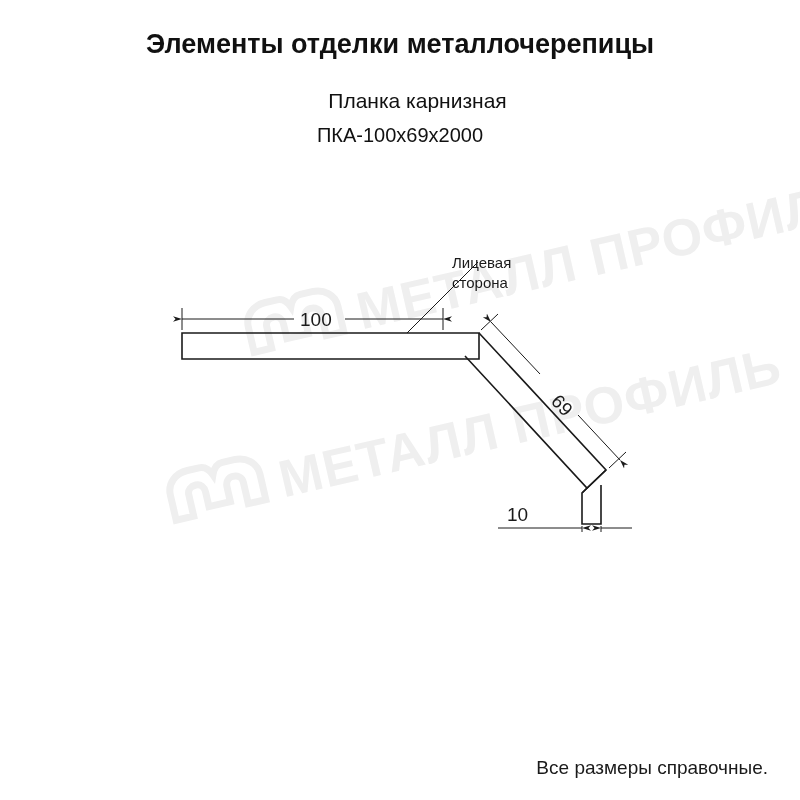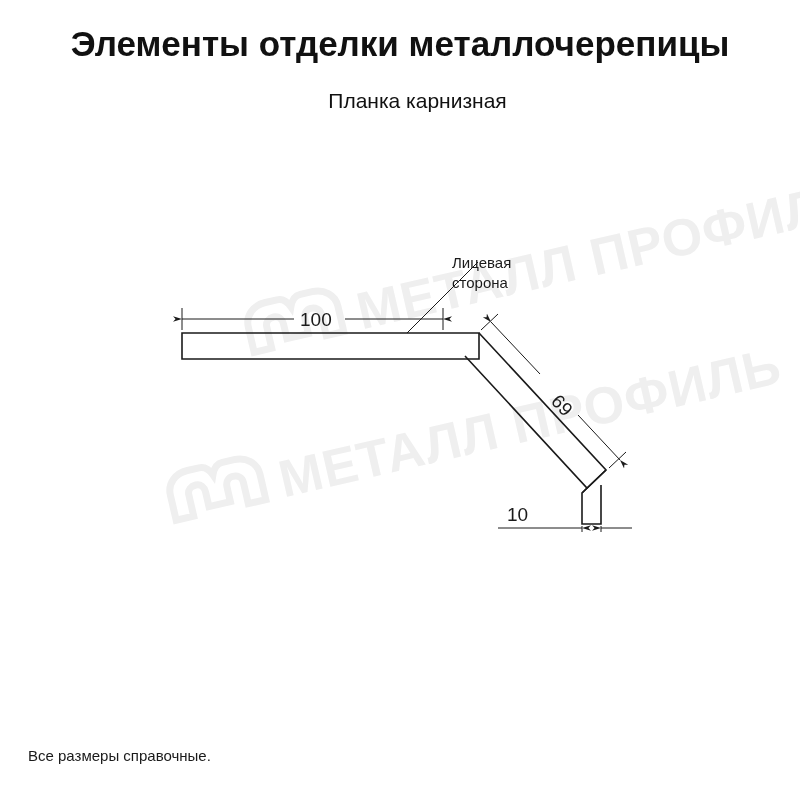--- a/index.html
+++ b/index.html
@@ -27,7 +27,7 @@
     text-align: center;
   }
   .main-title {
-    font-size: 35px;
+    font-size: 27px;
     font-weight: bold;
     letter-spacing: 0px;
     line-height: 32px;

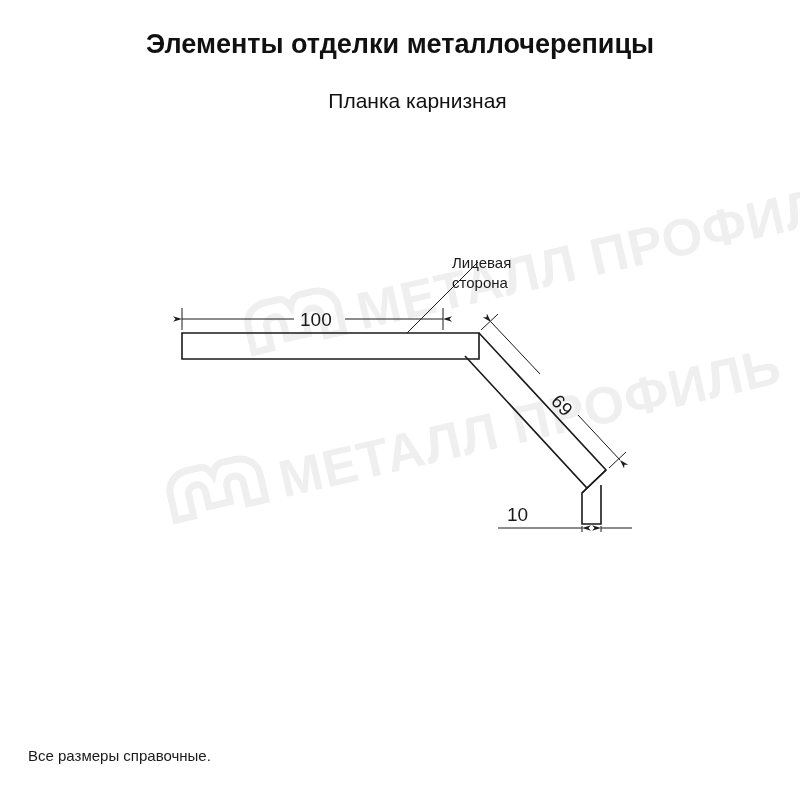--- a/index.html
+++ b/index.html
@@ -97,6 +97,7 @@
   <div class="title-block">
     <div class="main-title">Элементы отделки металлочерепицы</div>
     <div class="subtitle">Планка карнизная</div>
+    <div class="code">ПКА-100x69x2000</div>
   </div>
 
   <div class="watermark">

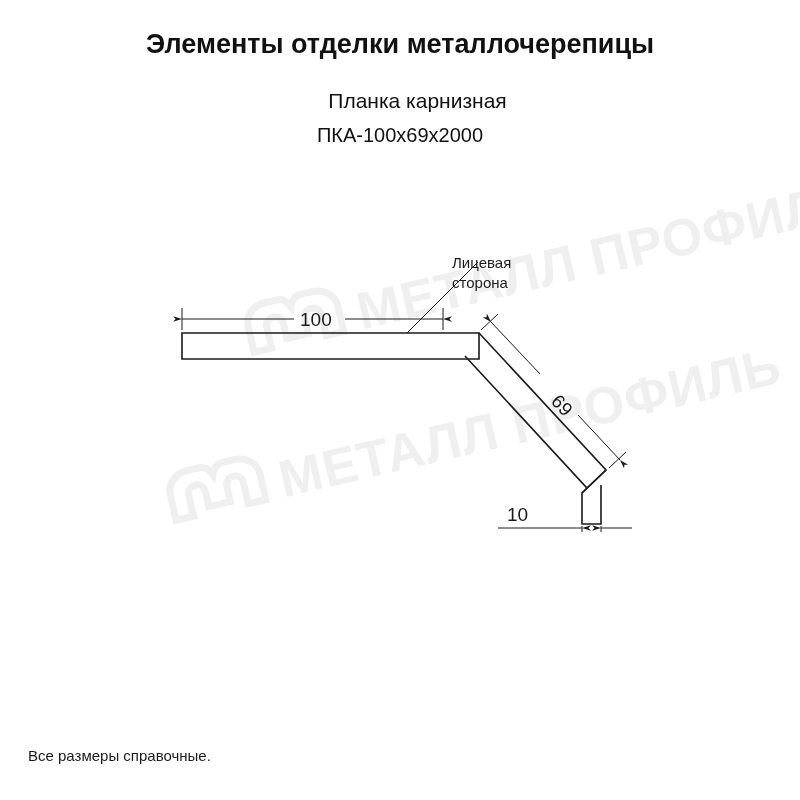--- a/index.html
+++ b/index.html
@@ -69,11 +69,12 @@
   .footnotes {
     position: absolute;
     left: 28px;
-    bottom: 34px;
+    bottom: 22px;
     width: 740px;
-    font-size: 15px;
+    font-size: 19px;
     line-height: 21px;
     color: #1a1a1a;
+    text-align: right;
   }
   .footnote-line {
     white-space: nowrap;

